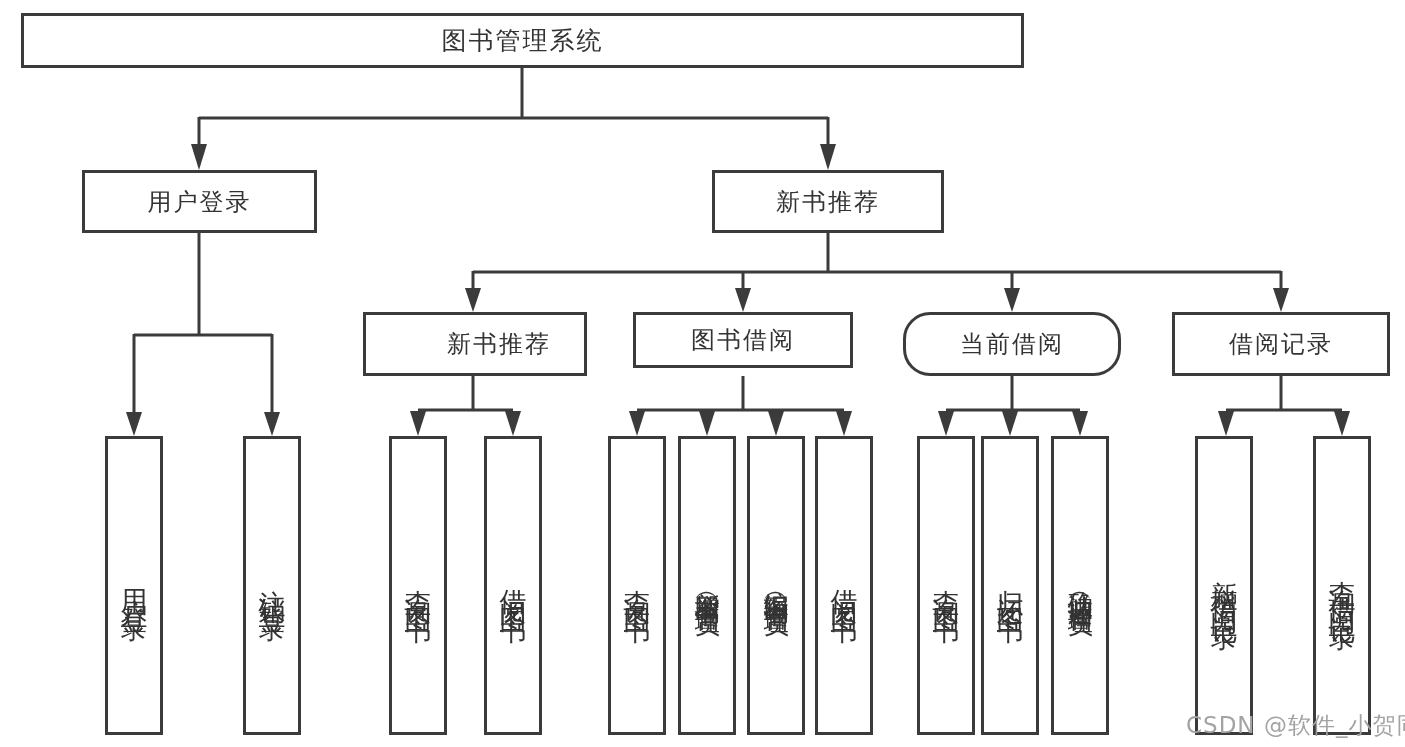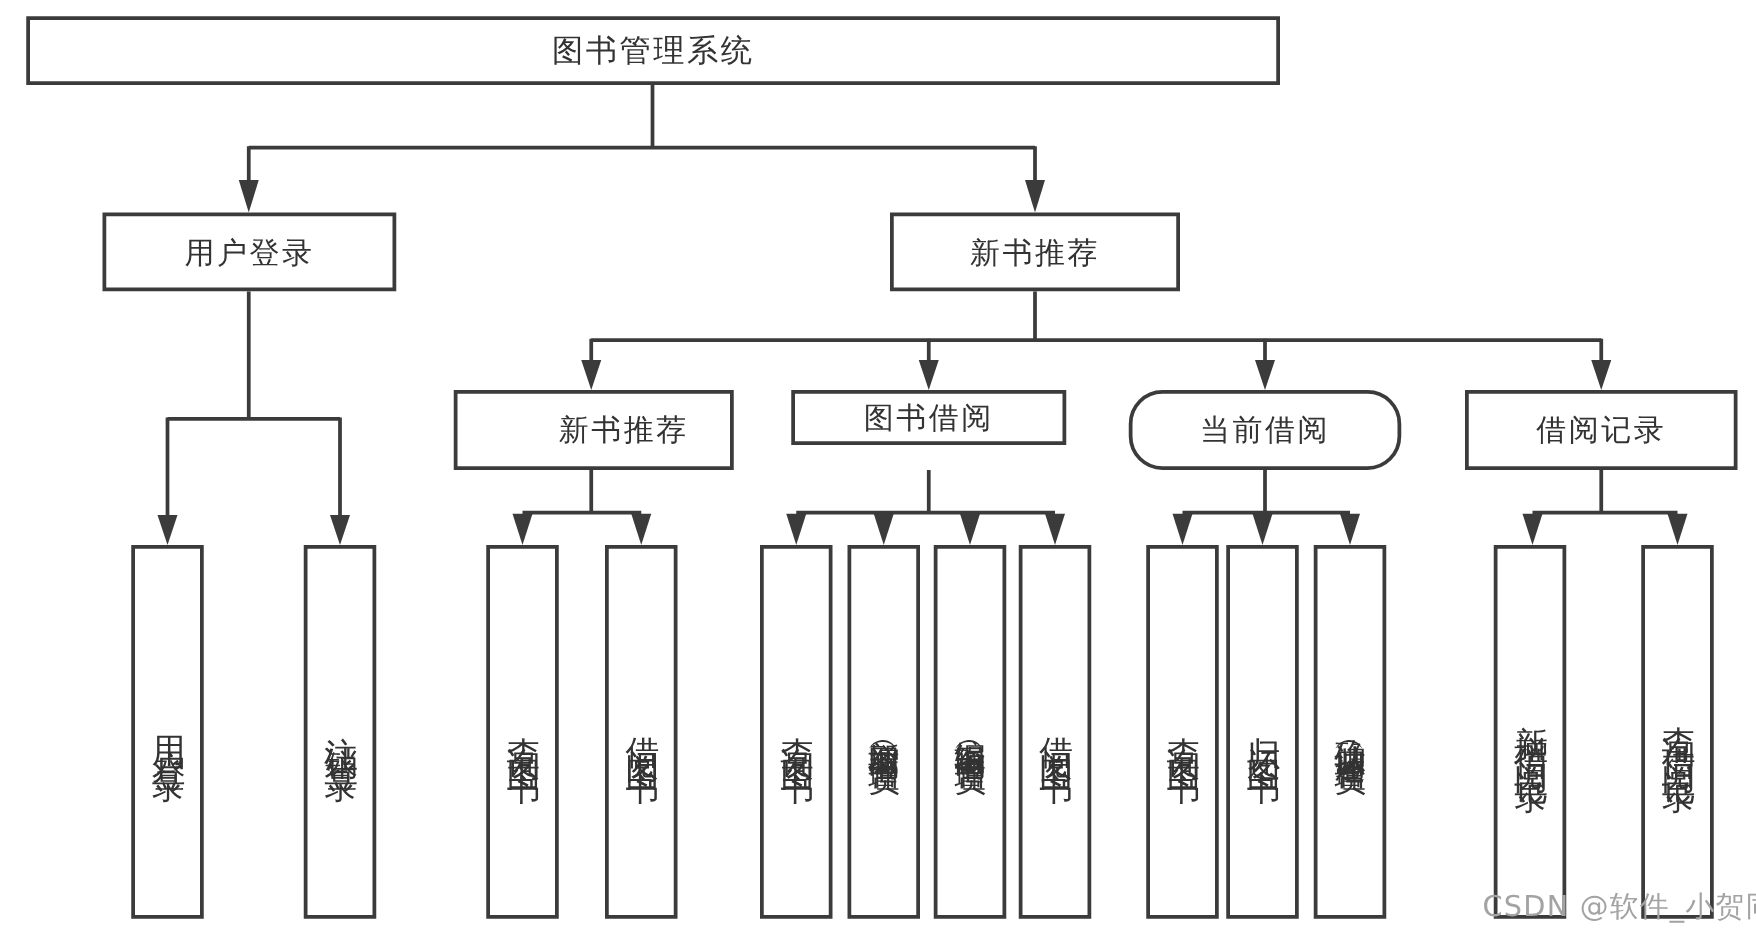--- a/index.html
+++ b/index.html
@@ -108,7 +108,7 @@
   <div class="box h" style="left:712px; top:170px; width:232px; height:63px;">新书推荐</div>
 
   <div class="box h" style="left:363px; top:312px; width:224px; height:64px;padding-left:48px;">新书推荐</div>
-  <div class="box h" style="left:633px; top:312px; width:220px; height:44px;">图书借阅</div>
+  <div class="box h" style="left:633px; top:312px; width:220px; height:56px;">图书借阅</div>
   <div class="box h" style="left:903px; top:312px; width:218px; height:64px;border-radius:27px;">当前借阅</div>
   <div class="box h" style="left:1172px; top:312px; width:218px; height:64px;">借阅记录</div>
 

